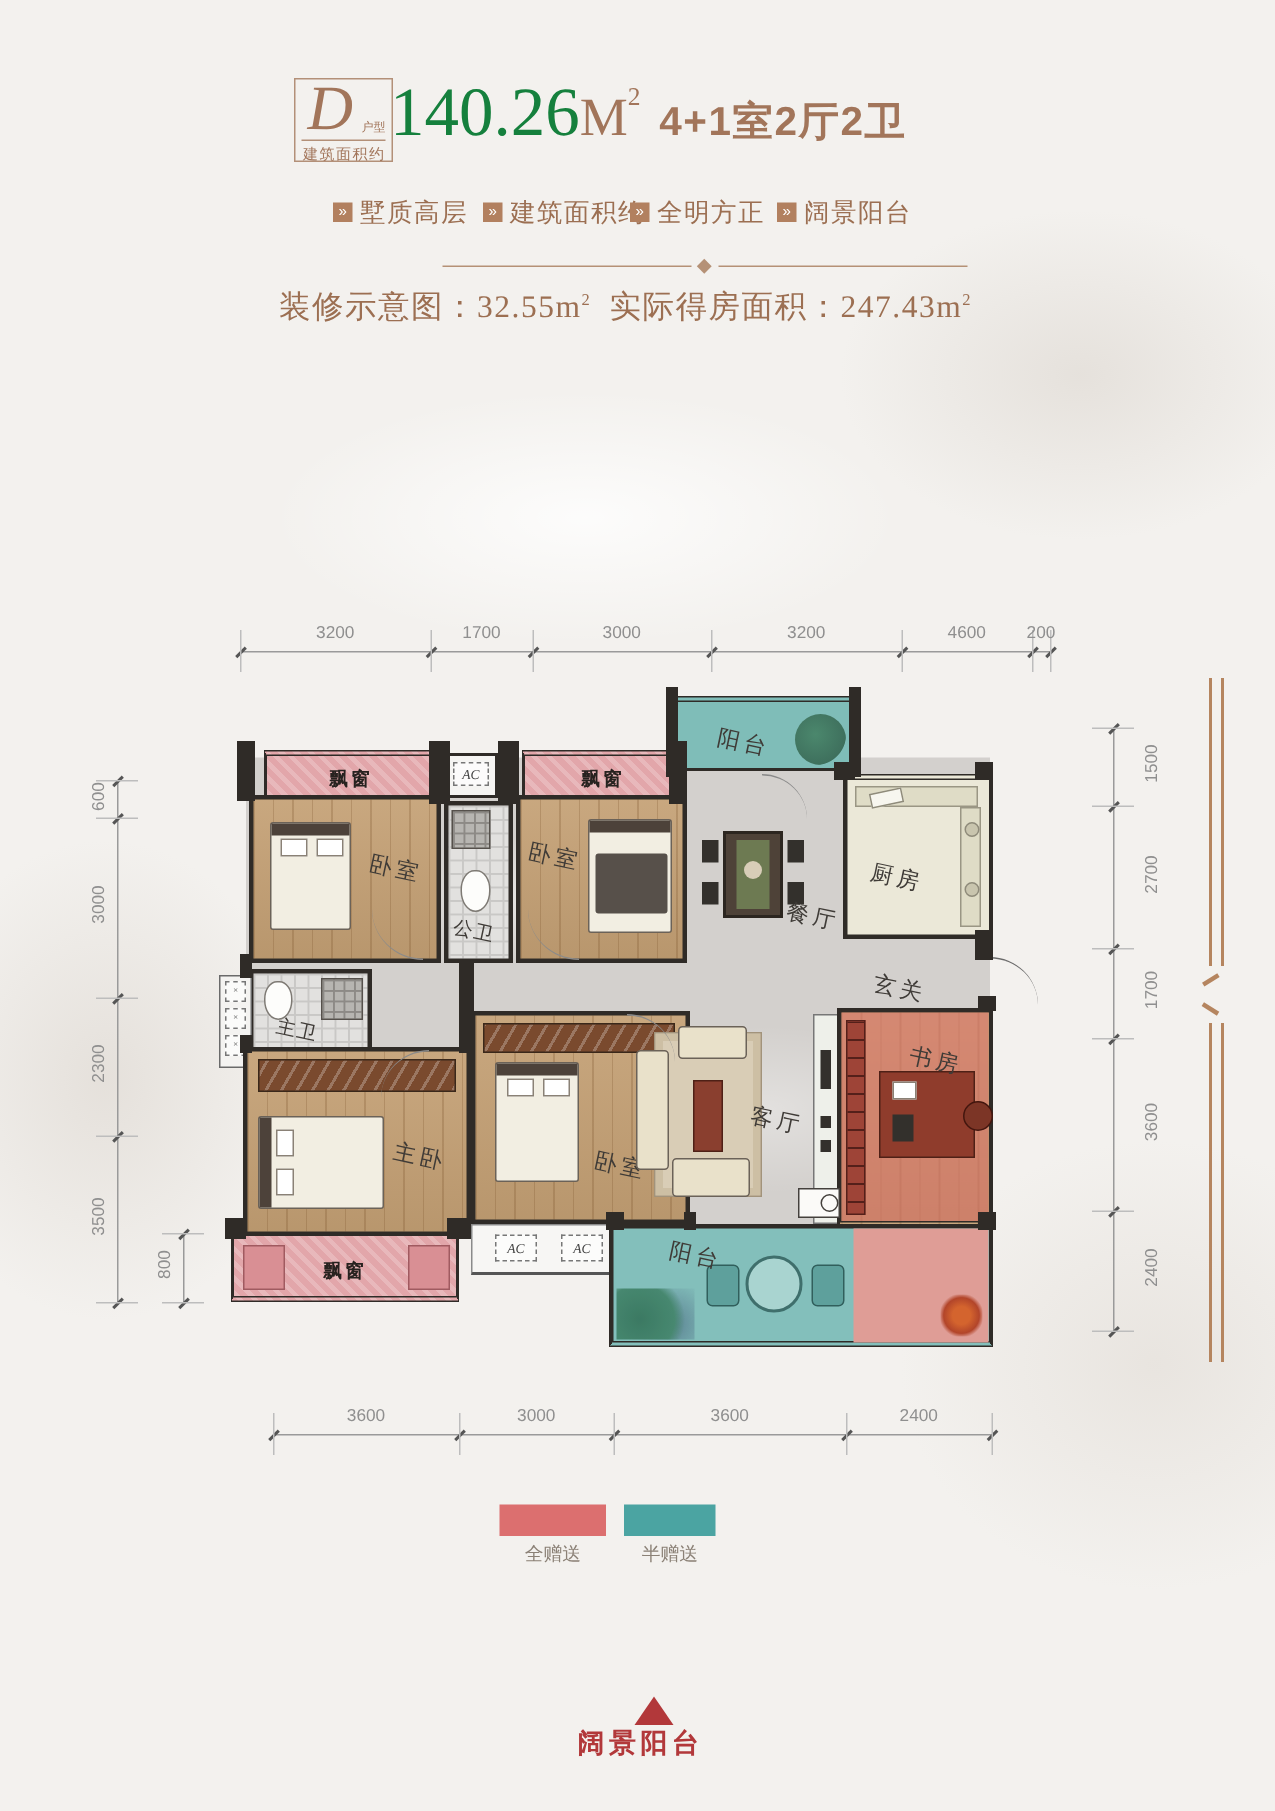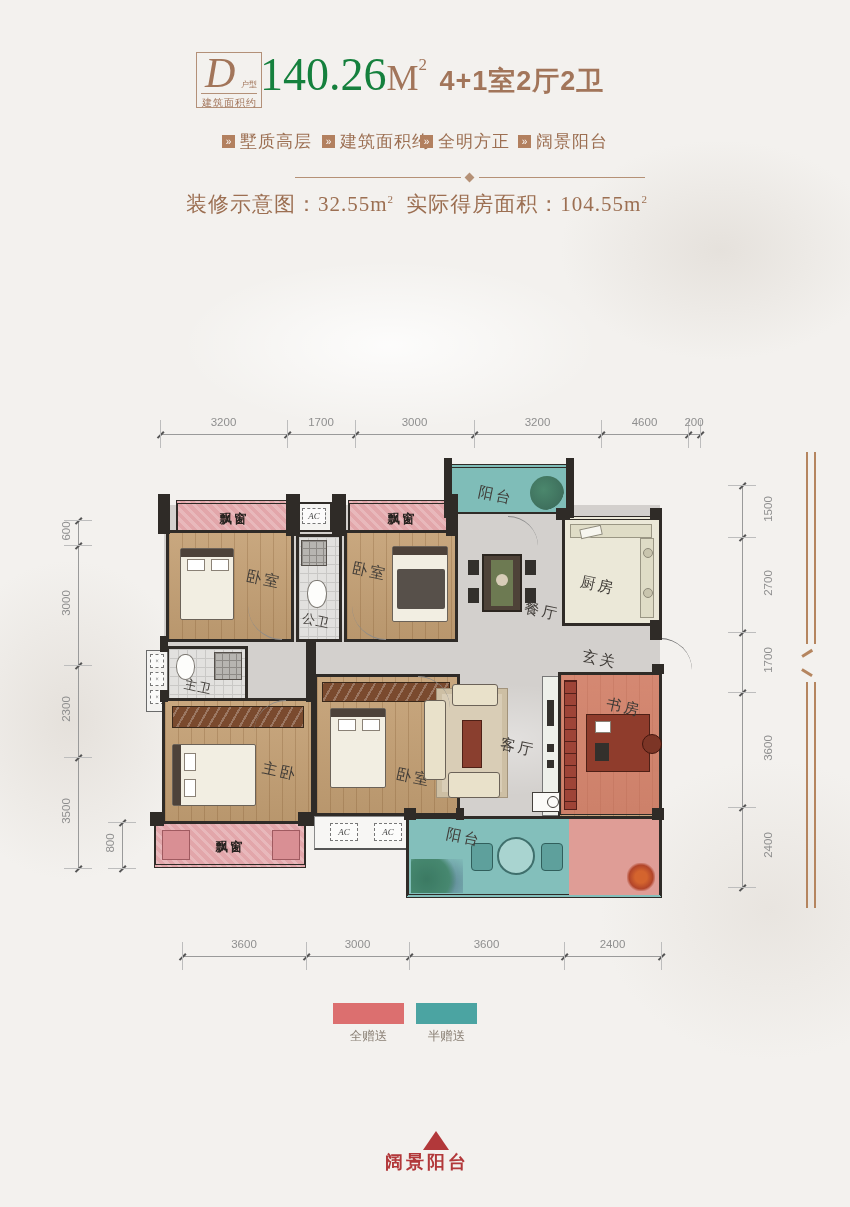--- a/index.html
+++ b/index.html
@@ -98,7 +98,7 @@
 
 <div class="a" id="bonus" style="left:186px;top:190px;">
   <span>装修示意图：</span><span>32.55m</span><sup>2</sup>
-  <span style="margin-left:6px;">实际得房面积：</span><span>104.55m</span><sup>2</sup>
+  <span style="margin-left:6px;">实际得房面积：</span><span>247.43m</span><sup>2</sup>
 </div>
 
 <div class="a" id="plan" style="left:0;top:0;width:850px;height:1207px;">

